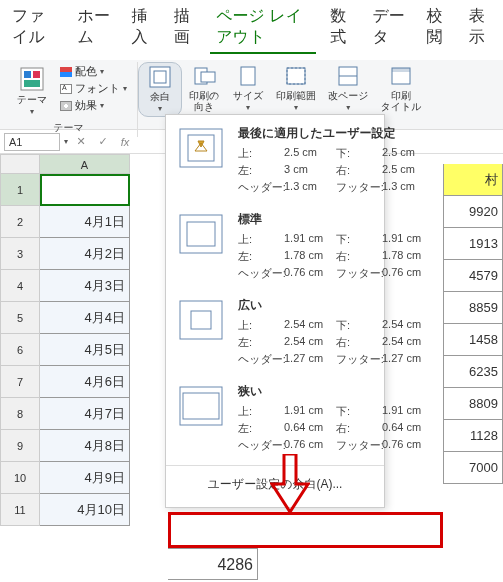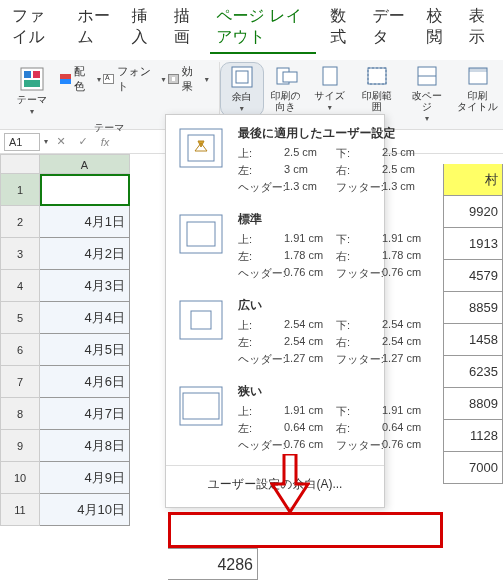--- a/index.html
+++ b/index.html
@@ -15,7 +15,7 @@
 .rgroup { display: flex; flex-direction: column; align-items: center; padding: 2px 6px; }
 .rgroup .label { font-size: 10px; color: #444; margin-top: 2px; }
 .rgroup.side { border-right: 1px solid #ddd; padding-right: 10px; }
-.mini-list { display: flex; flex-direction: row; gap: 2px; font-size: 11px; }
+.mini-list { display: flex; flex-direction: column; gap: 2px; font-size: 11px; }
 .mini-list div { display: flex; align-items: center; gap: 3px; cursor: pointer; }
 .swatch { width: 12px; height: 10px; display: inline-block; }
 .sw1 { background: linear-gradient(#d44 50%, #28f 50%); }

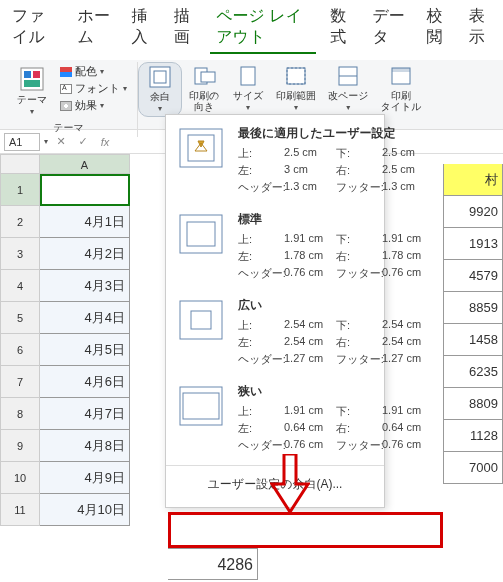--- a/index.html
+++ b/index.html
@@ -31,7 +31,7 @@
 
 
 .fbar { display: flex; align-items: center; border-bottom: 1px solid #ddd; height: 24px; padding: 0 4px; gap: 4px; }
-.namebox { width: 36px; height: 18px; border: 1px solid #bbb; font-size: 11px; padding: 0 4px; display: flex; align-items: center; }
+.namebox { width: 56px; height: 18px; border: 1px solid #bbb; font-size: 11px; padding: 0 4px; display: flex; align-items: center; }
 .fbar .ico { width: 18px; height: 18px; display: flex; align-items: center; justify-content: center; color: #888; cursor: pointer; font-size: 11px; }
 
 

